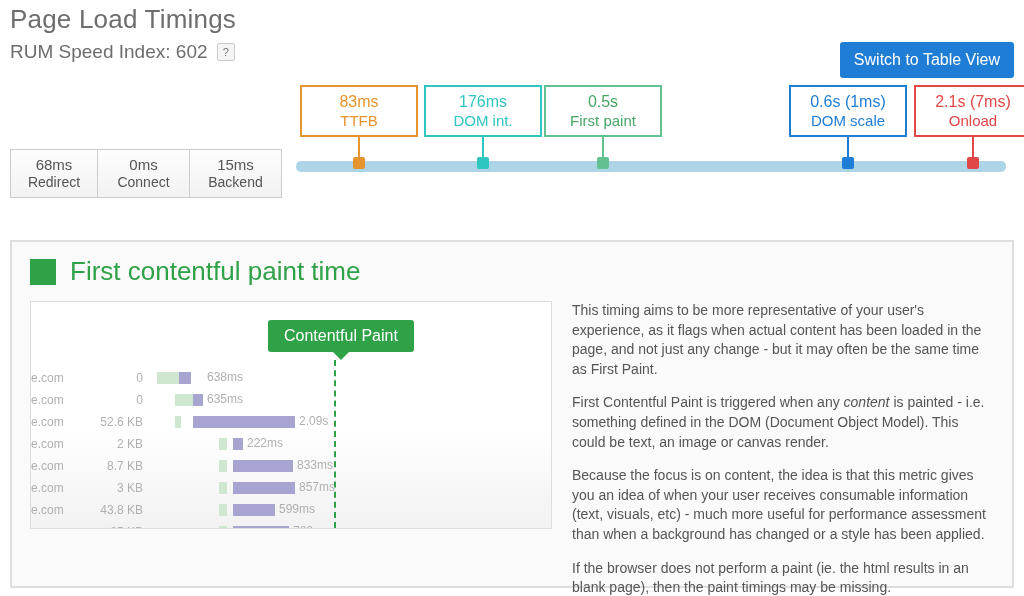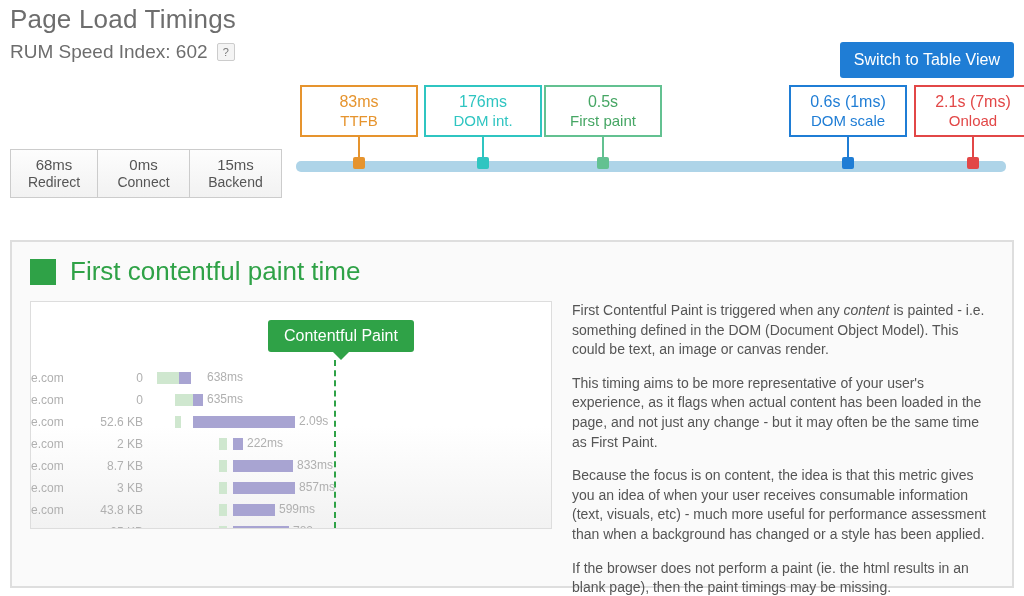--- a/index.html
+++ b/index.html
@@ -211,8 +211,8 @@
           </div>
       </div>
       <div class="text-col">
+        <p>This timing aims to be more representative of your user's experience, as it flags when actual content has been loaded in the page, and not just any change - but it may often be the same time as First Paint.</p>
         <p><span>First Contentful Paint is triggered when any </span><em>content</em><span> is painted - i.e. something defined in the DOM (Document Object Model). This could be text, an image or canvas render.</span></p>
-        <p>This timing aims to be more representative of your user's experience, as it flags when actual content has been loaded in the page, and not just any change - but it may often be the same time as First Paint.</p>
         <p>Because the focus is on content, the idea is that this metric gives you an idea of when your user receives consumable information (text, visuals, etc) - much more useful for performance assessment than when a background has changed or a style has been applied.</p>
         <p>If the browser does not perform a paint (ie. the html results in an blank page), then the paint timings may be missing.</p>
       </div>

